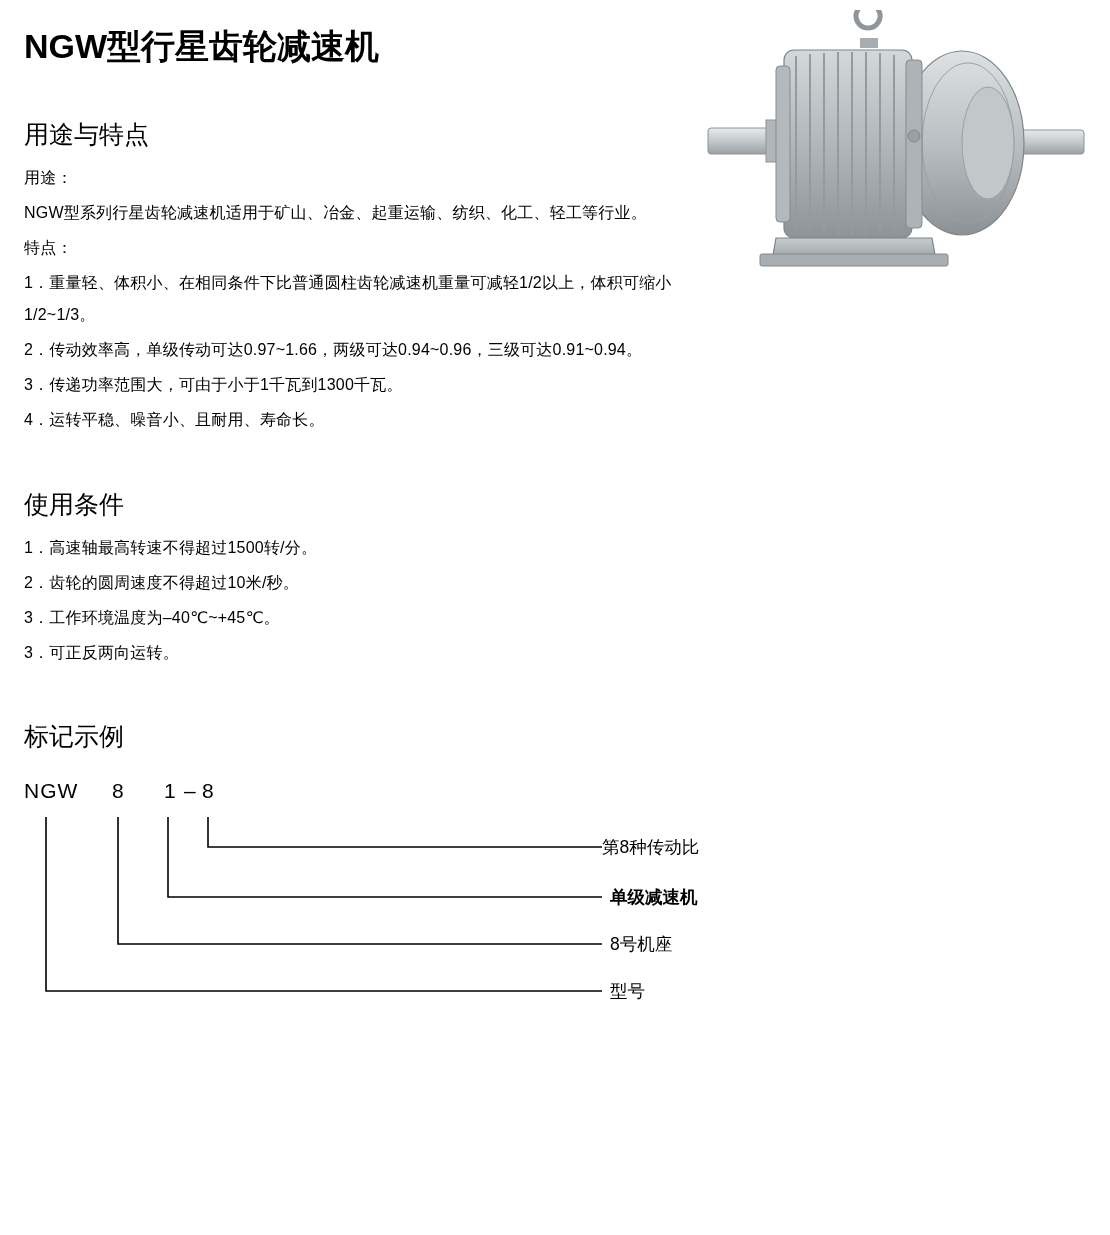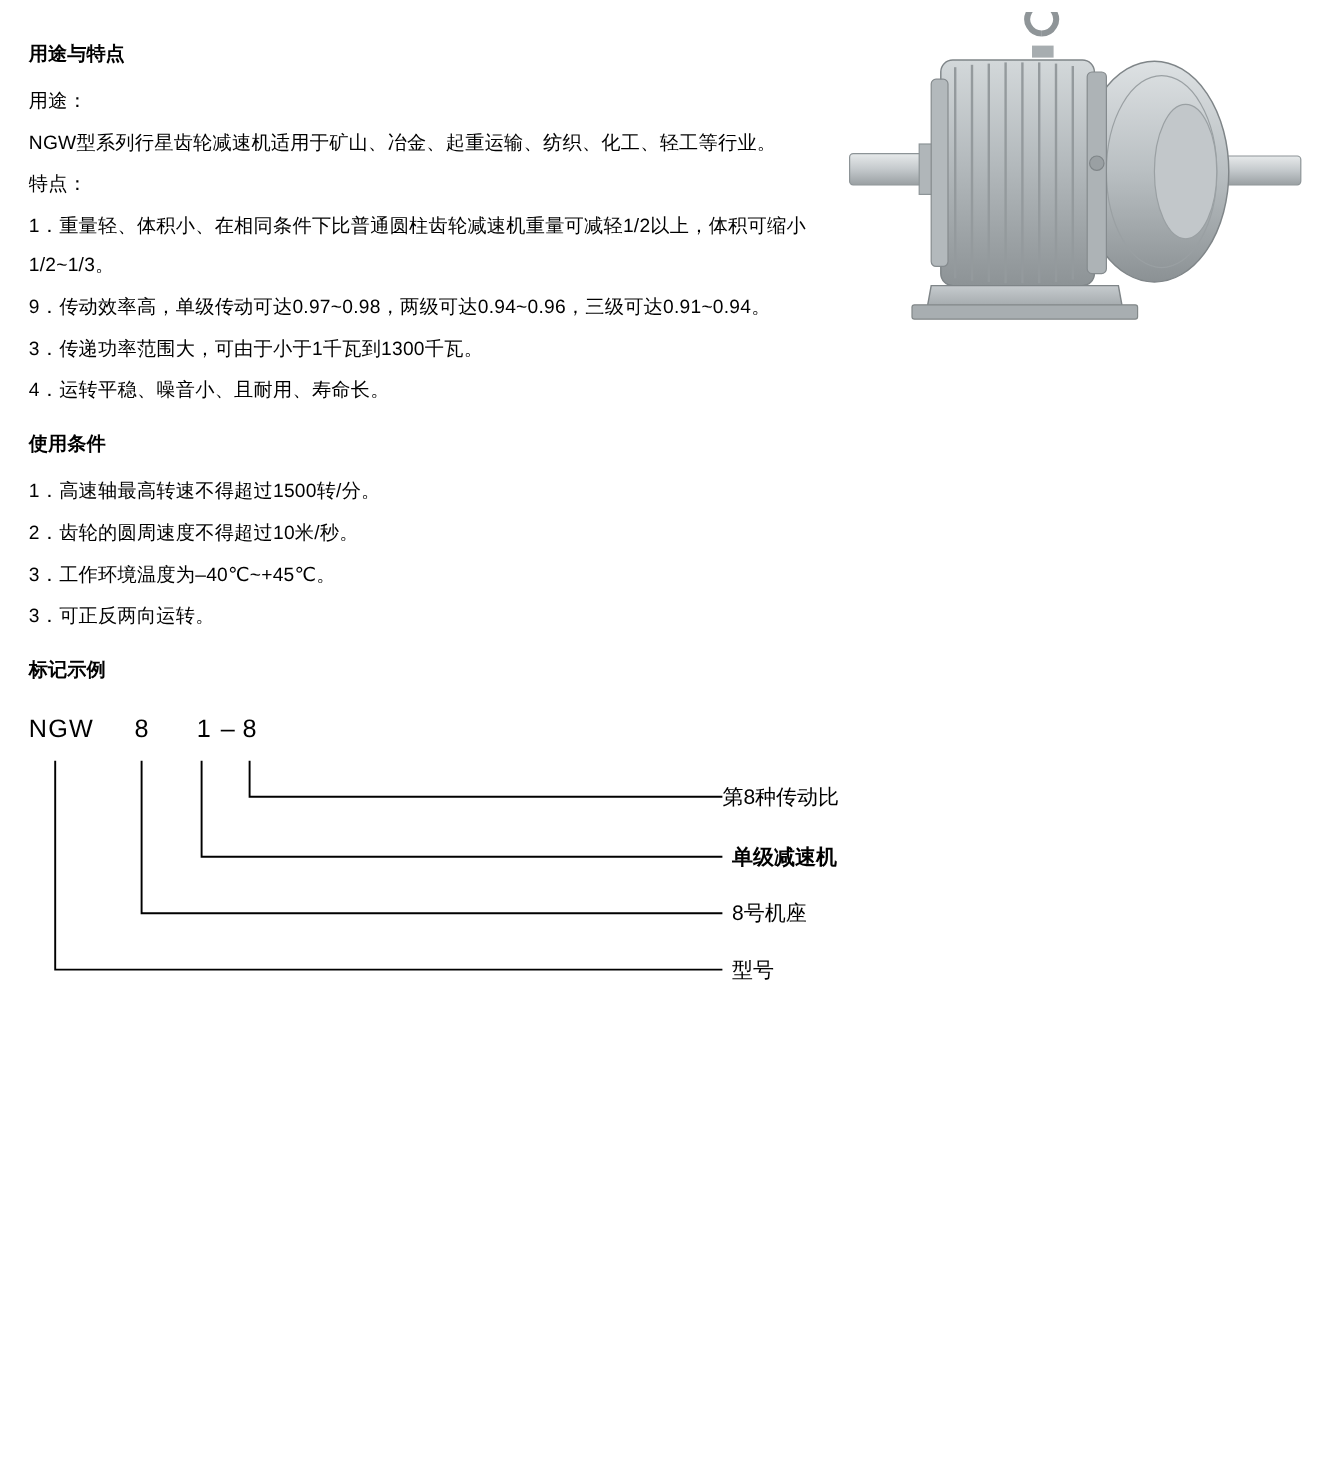--- a/index.html
+++ b/index.html
@@ -152,6 +152,7 @@
 
   <div class="content-col">
 
+    <h1 class="doc-title">NGW型行星齿轮减速机</h1>
 
     <h2 class="section-title">用途与特点</h2>
     <p class="para">用途：</p>

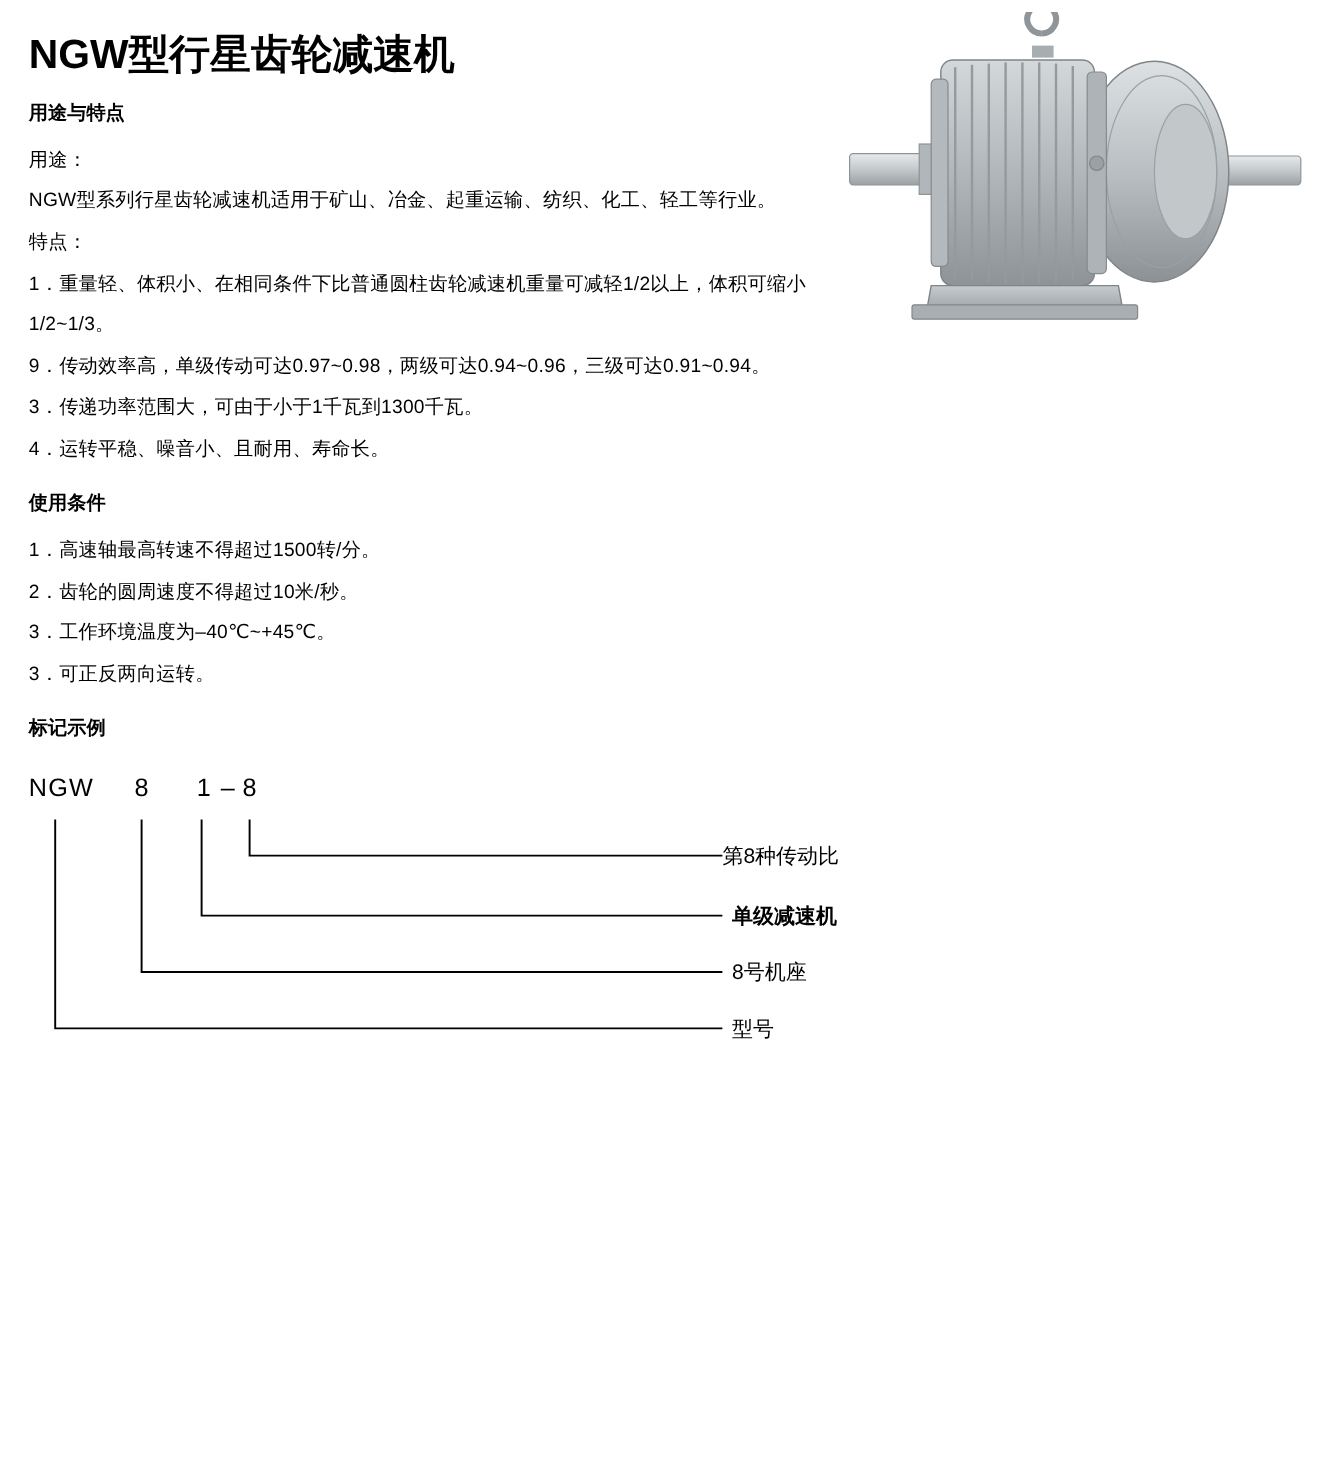--- a/index.html
+++ b/index.html
@@ -31,9 +31,9 @@
     font-family: "Liberation Sans", "DejaVu Sans", sans-serif;
   }
   h2.section-title {
-    font-size: 16px;
-    font-weight: bold;
-    margin: 18px 0 12px 0;
+    font-size: 25px;
+    font-weight: normal;
+    margin: 51px 0 12px 0;
     line-height: 1.3;
   }
   .para {

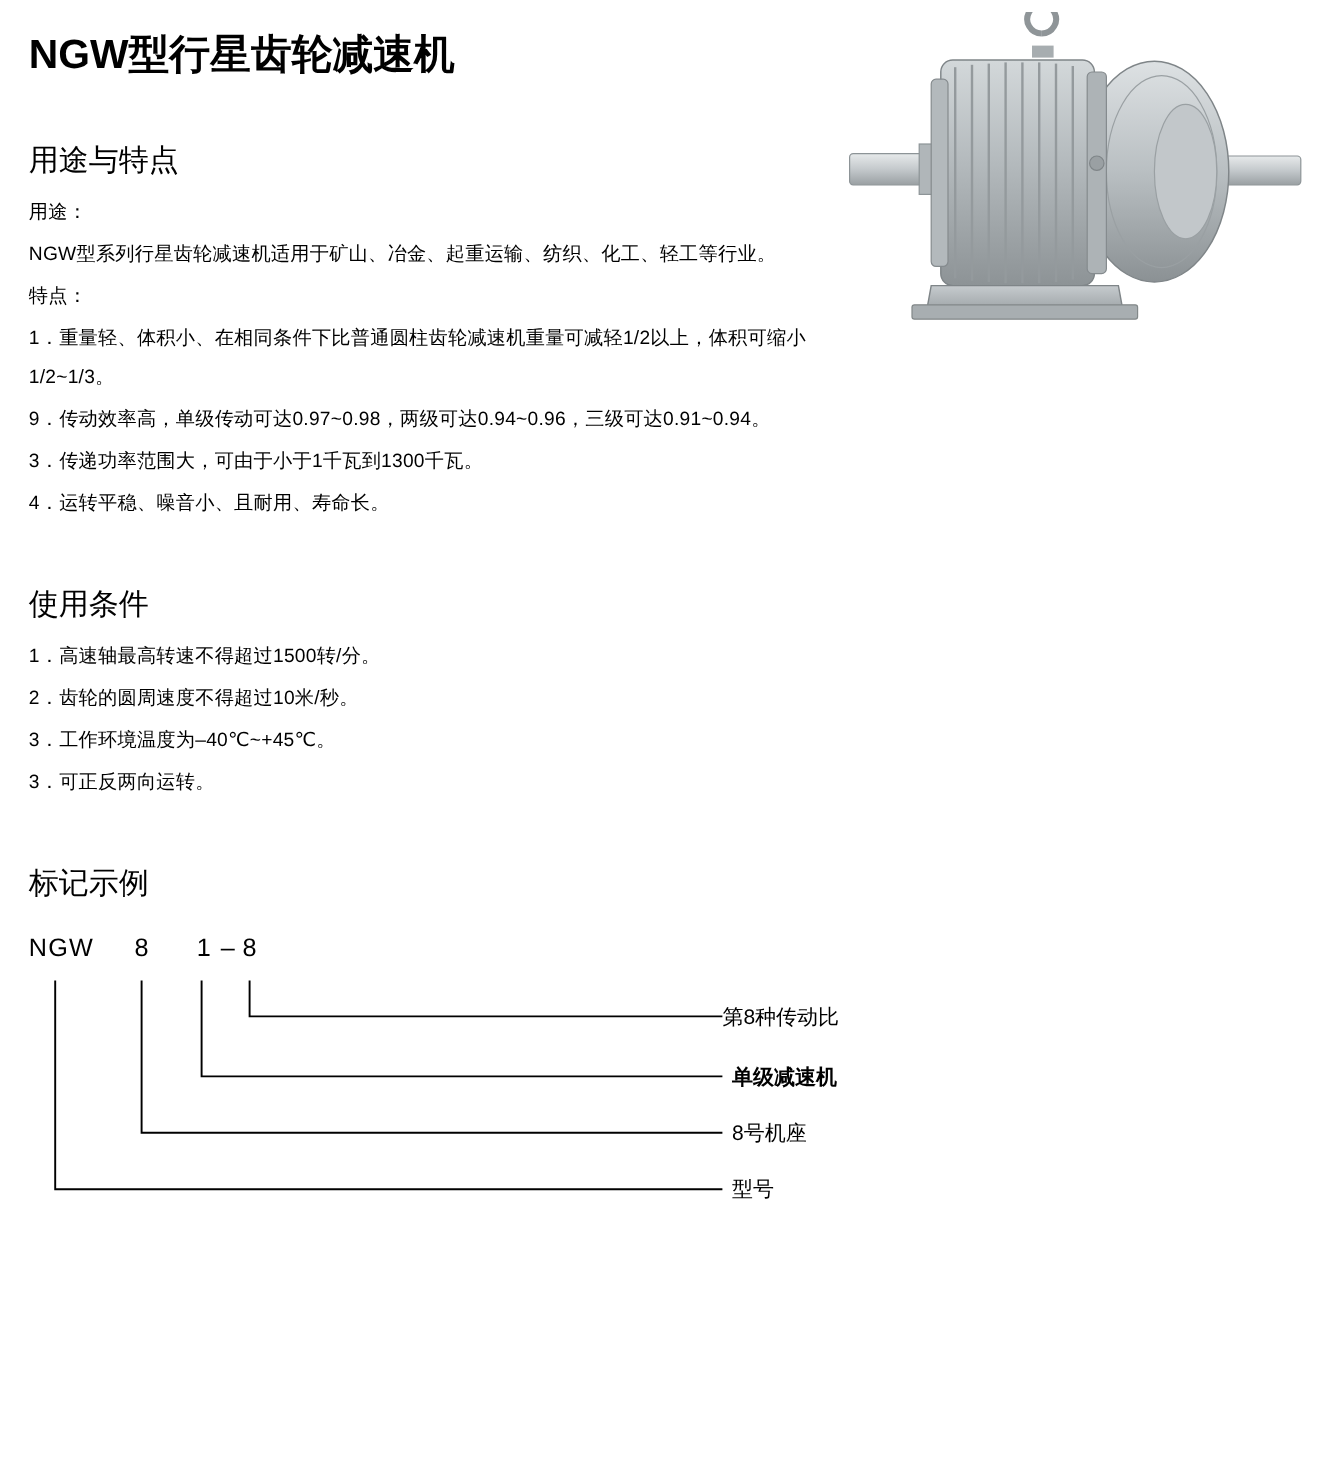--- a/index.html
+++ b/index.html
@@ -159,7 +159,7 @@
     <p class="para">NGW型系列行星齿轮减速机适用于矿山、冶金、起重运输、纺织、化工、轻工等行业。</p>
     <p class="para">特点：</p>
     <p class="para">1．重量轻、体积小、在相同条件下比普通圆柱齿轮减速机重量可减轻1/2以上，体积可缩小1/2~1/3。</p>
-    <p class="para">9．传动效率高，单级传动可达0.97~0.98，两级可达0.94~0.96，三级可达0.91~0.94。</p>
+    <p class="para">2．传动效率高，单级传动可达0.97~1.66，两级可达0.94~0.96，三级可达0.91~0.94。</p>
     <p class="para">3．传递功率范围大，可由于小于1千瓦到1300千瓦。</p>
     <p class="para">4．运转平稳、噪音小、且耐用、寿命长。</p>
 

